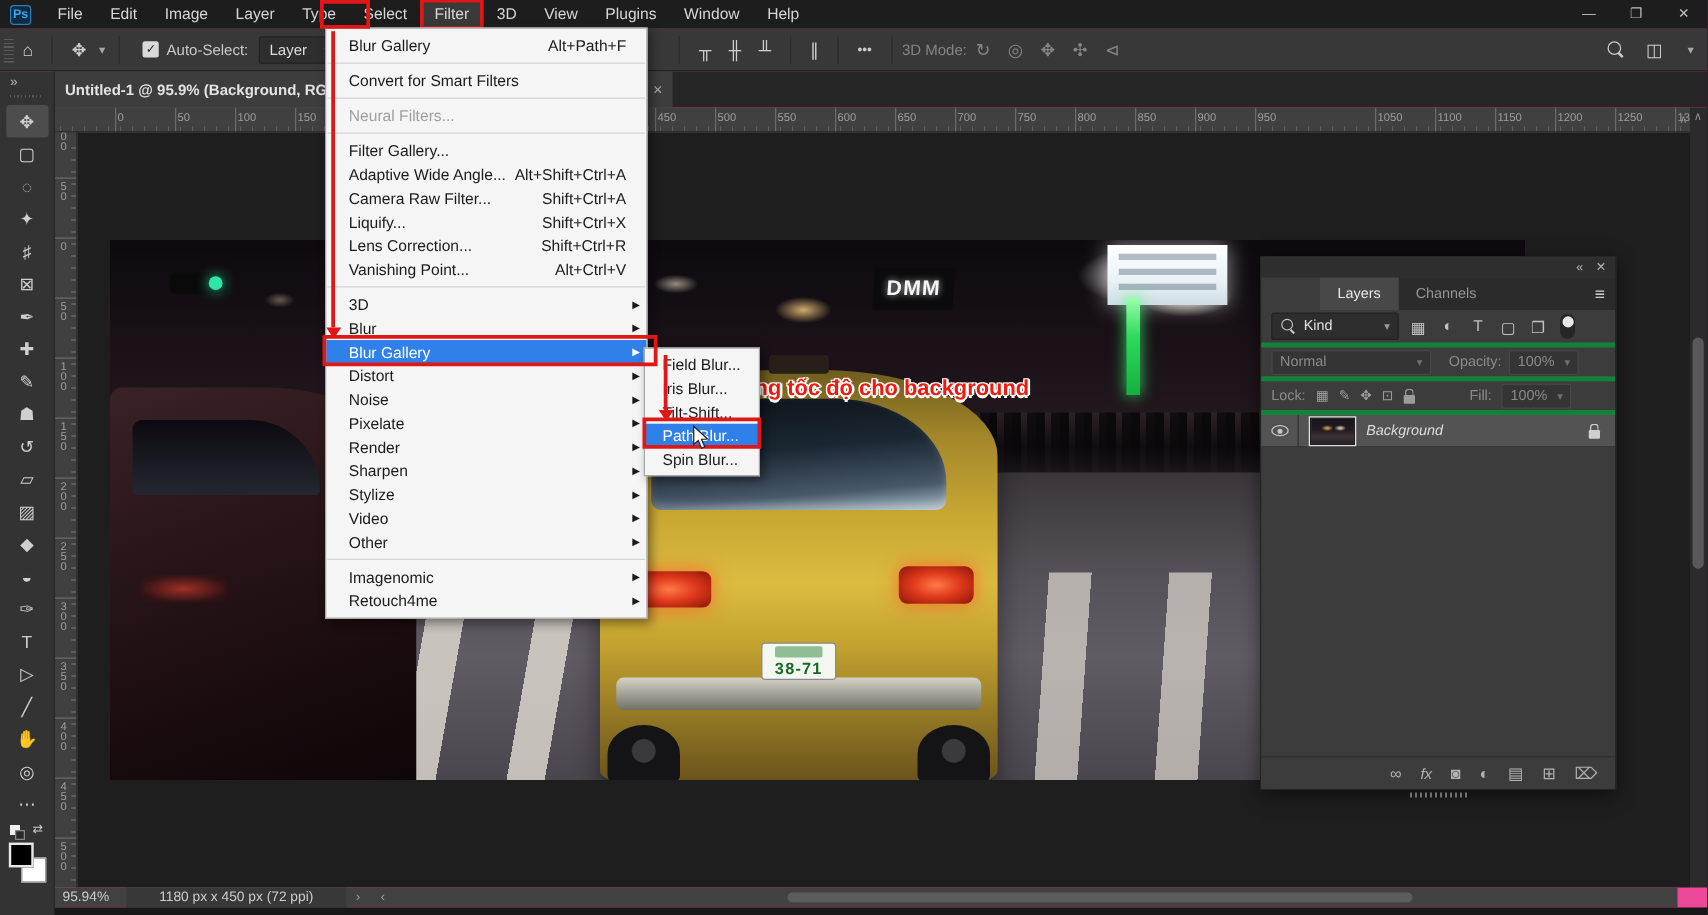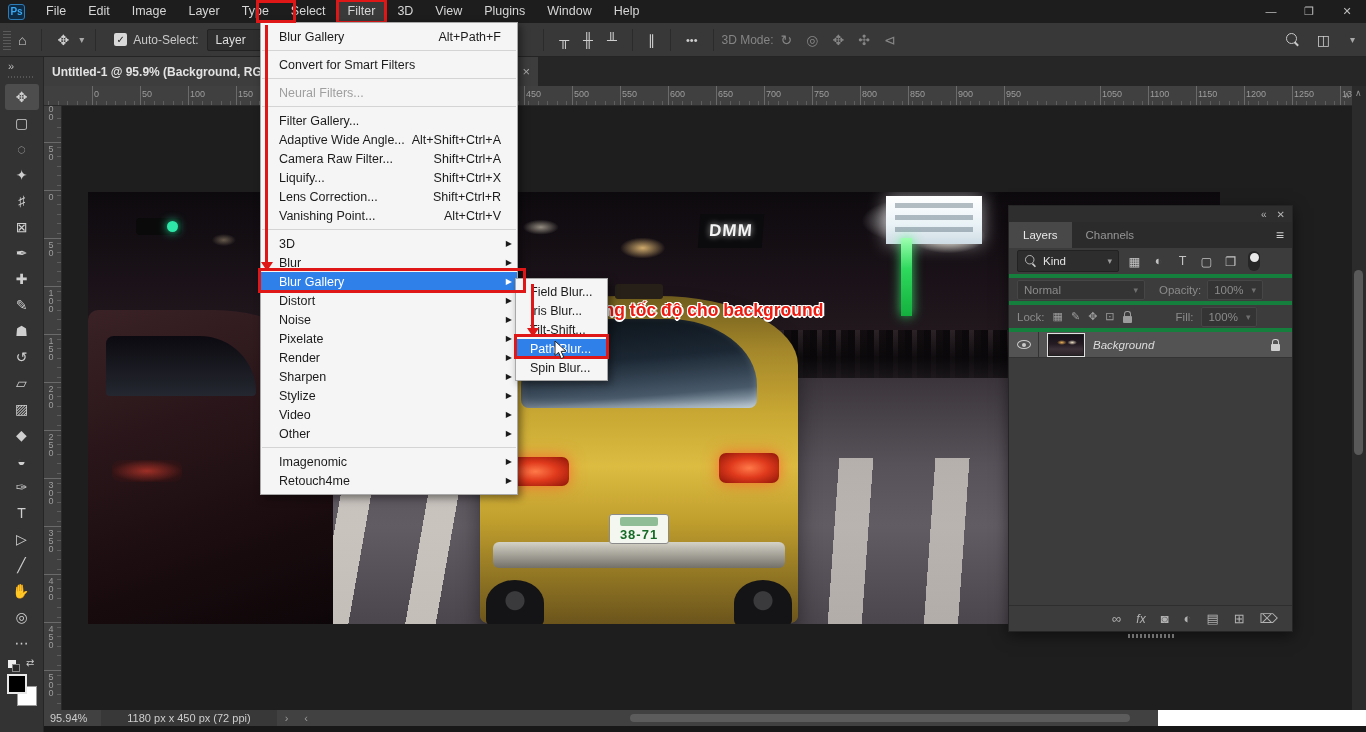--- a/index.html
+++ b/index.html
@@ -6,7 +6,7 @@
   html,body { background:#000; }
   #app {
     position:relative; width:1366px; height:732px; overflow:hidden;
-    font-family:"Liberation Sans", sans-serif; background:#ffffff;
+    font-family:"Liberation Sans", sans-serif; background:#ec4899;
     -webkit-font-smoothing:antialiased; user-select:none;
   }
   

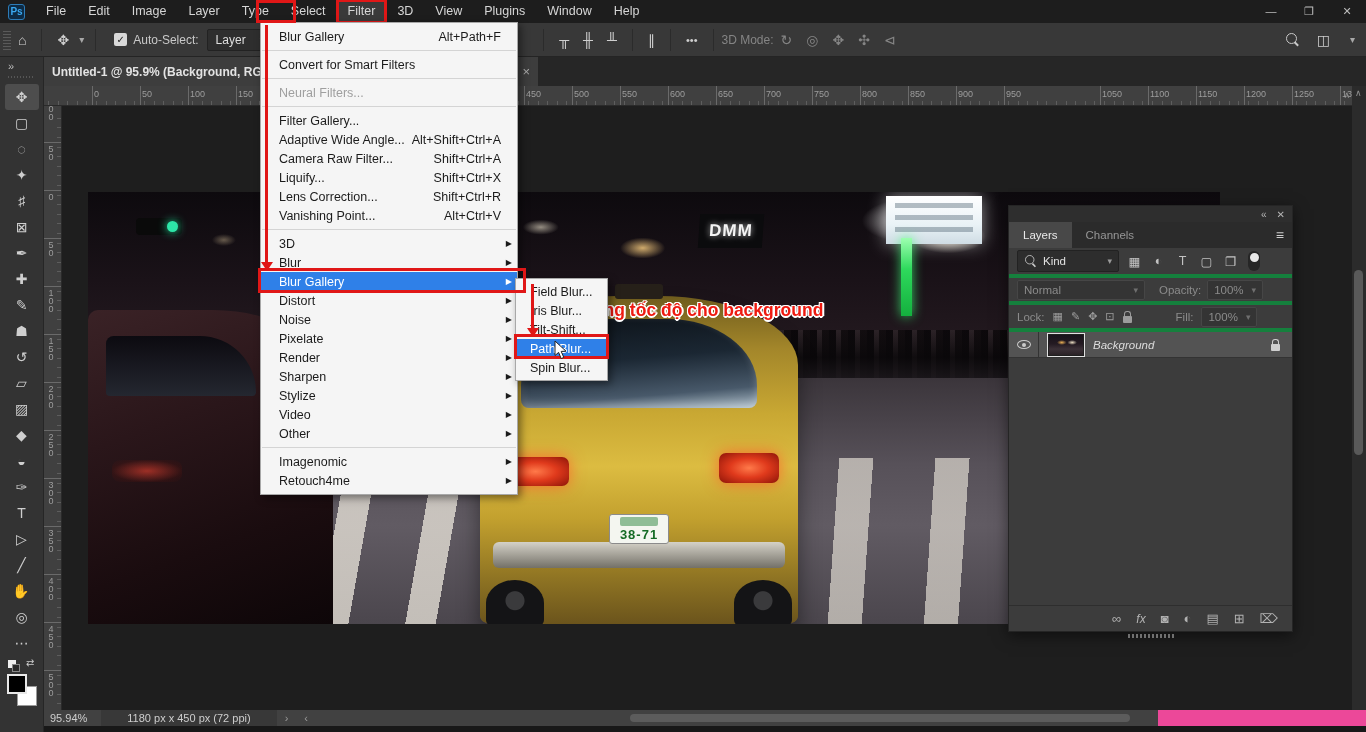--- a/index.html
+++ b/index.html
@@ -157,7 +157,7 @@
     color:#c8c8c8; font-size:11.5px; }
   #lp-header { height:16px; background:#2e2e2e; display:flex; justify-content:flex-end; align-items:center;
     gap:10px; padding-right:7px; color:#b5b5b5; font-size:10px; }
-  #lp-tabs { height:26px; background:#2b2b2b; display:flex; align-items:flex-end; }
+  #lp-tabs { height:26px; background:#2b2b2b; display:flex; align-items:flex-end;margin-left:47px; }
   .lp-tab { padding:0 14px; height:26px; line-height:26px; color:#969696; }
   .lp-tab.active { background:#484848; color:#e8e8e8; }
   #lp-tabs .burger { margin-left:auto; margin-right:8px; align-self:center; color:#cfcfcf; font-size:14px; }

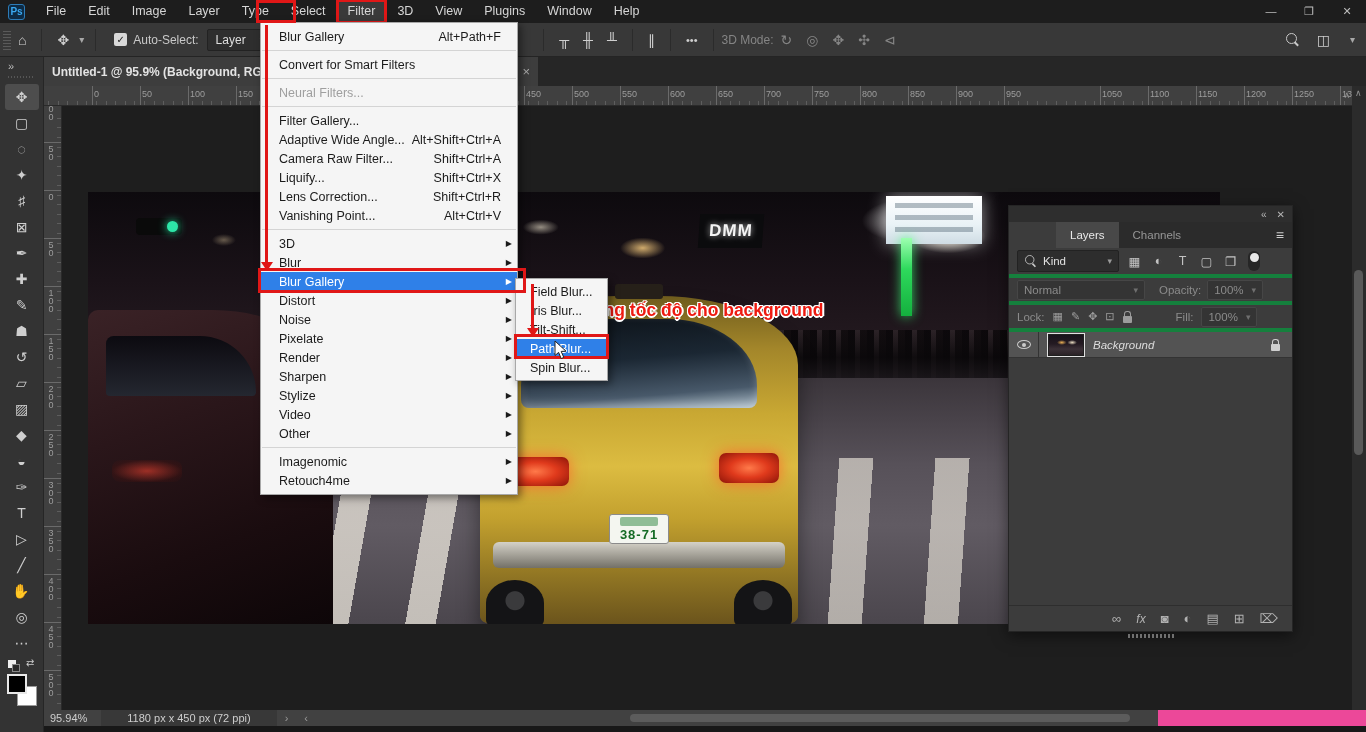--- a/index.html
+++ b/index.html
@@ -225,7 +225,7 @@
   #vscroll { position:absolute; left:1352px; top:86px; width:14px; height:624px; background:#2b2b2b; }
   #vscroll .vthumb { position:absolute; left:2px; top:184px; width:9px; height:185px; background:#595959; border-radius:5px; }
   #vscroll .vchev { position:absolute; left:3px; top:2px; color:#8f8f8f; font-size:9px; }
-  #statusbar { position:absolute; left:44px; top:710px; width:1114px; height:16px; background:#414141;
+  #statusbar { position:absolute; left:44px; top:710px; width:1298px; height:16px; background:#414141;
     color:#cdcdcd; font-size:11px; display:flex; align-items:center; }
   #status-zoom { padding:0 14px 0 6px; }
   #status-dims { background:#383838; height:16px; line-height:16px; padding:0 26px 0 26px; }

